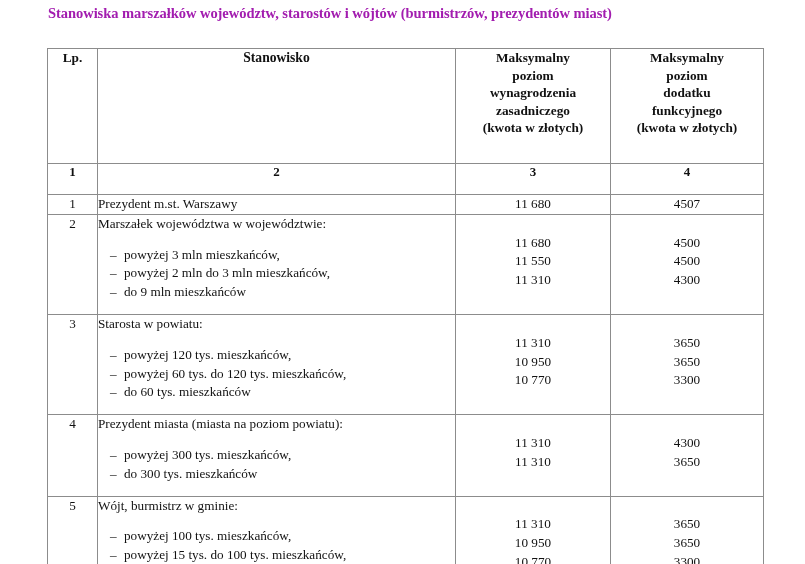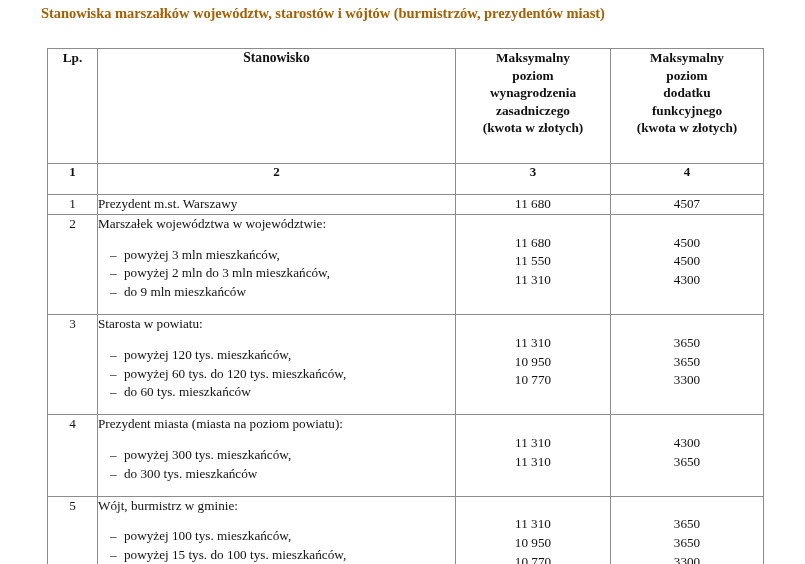--- a/index.html
+++ b/index.html
@@ -26,13 +26,13 @@
 
   .doc-title {
     position: absolute;
-    left: 41px;
+    left: 48px;
     top: 5px;
     font-size: 14.5px;
     font-weight: bold;
     letter-spacing: -0.05px;
     white-space: nowrap;
-    color: #a16207;
+    color: #a21caf;
   }
 
   .table-wrap {

